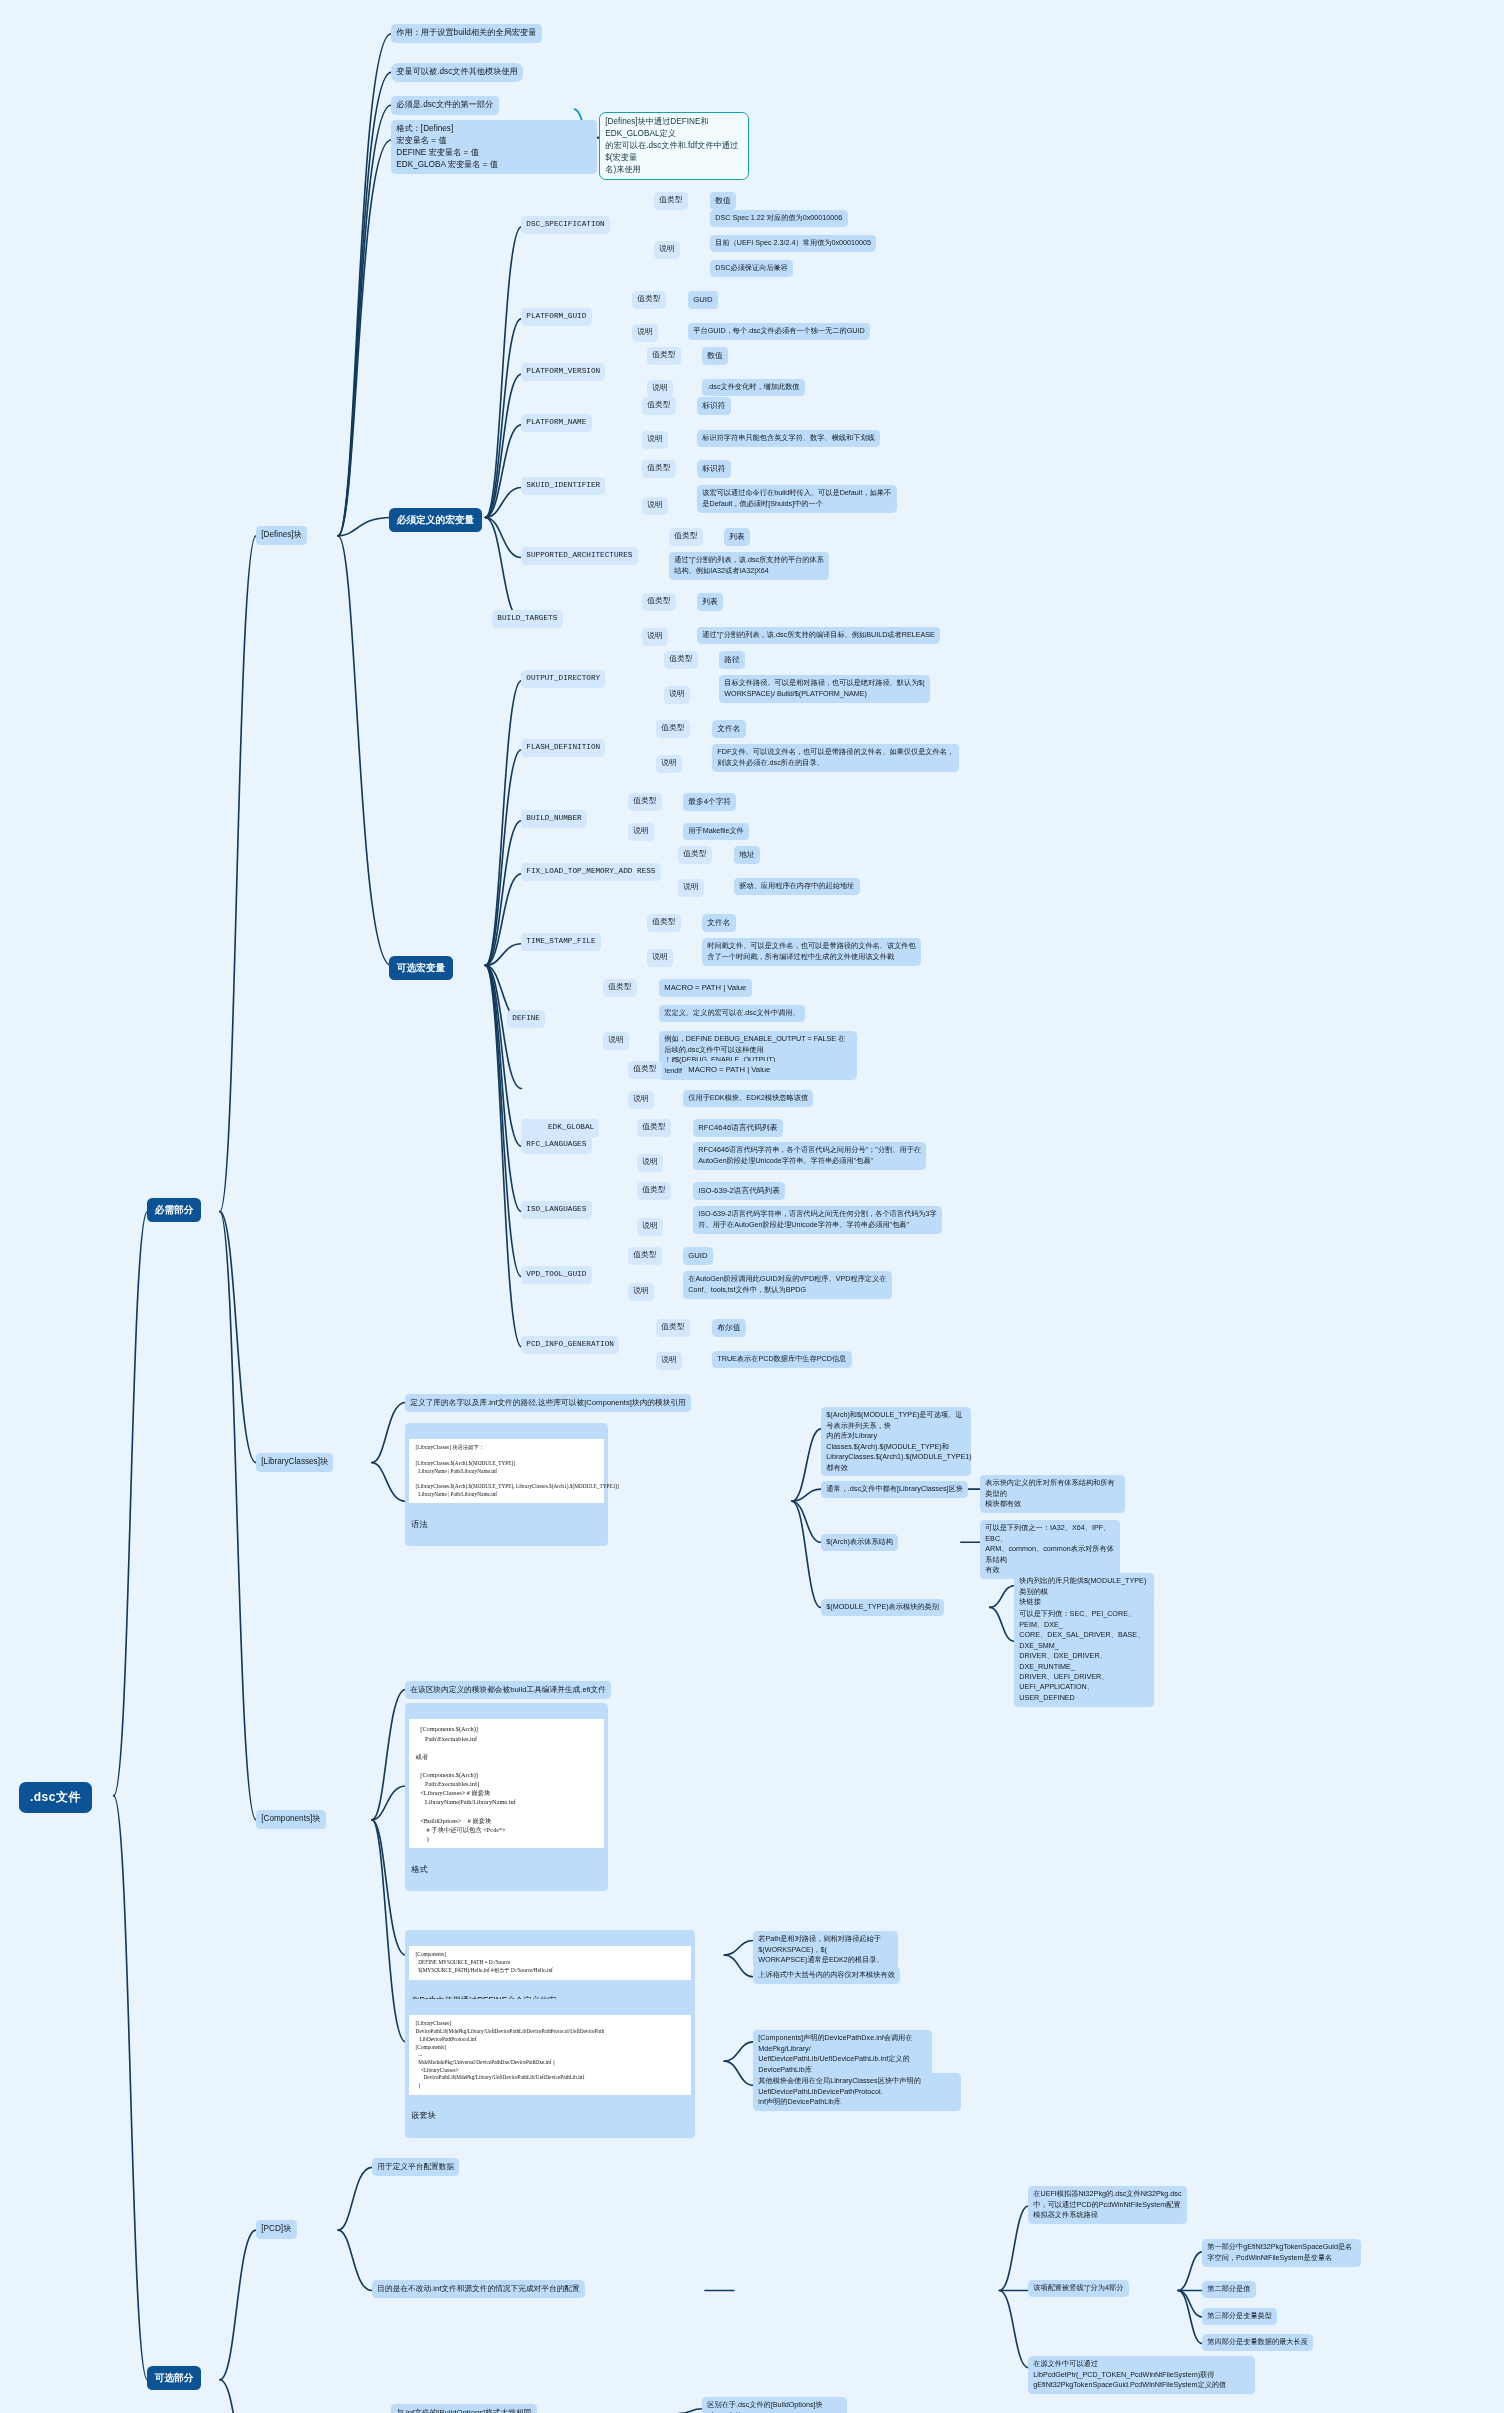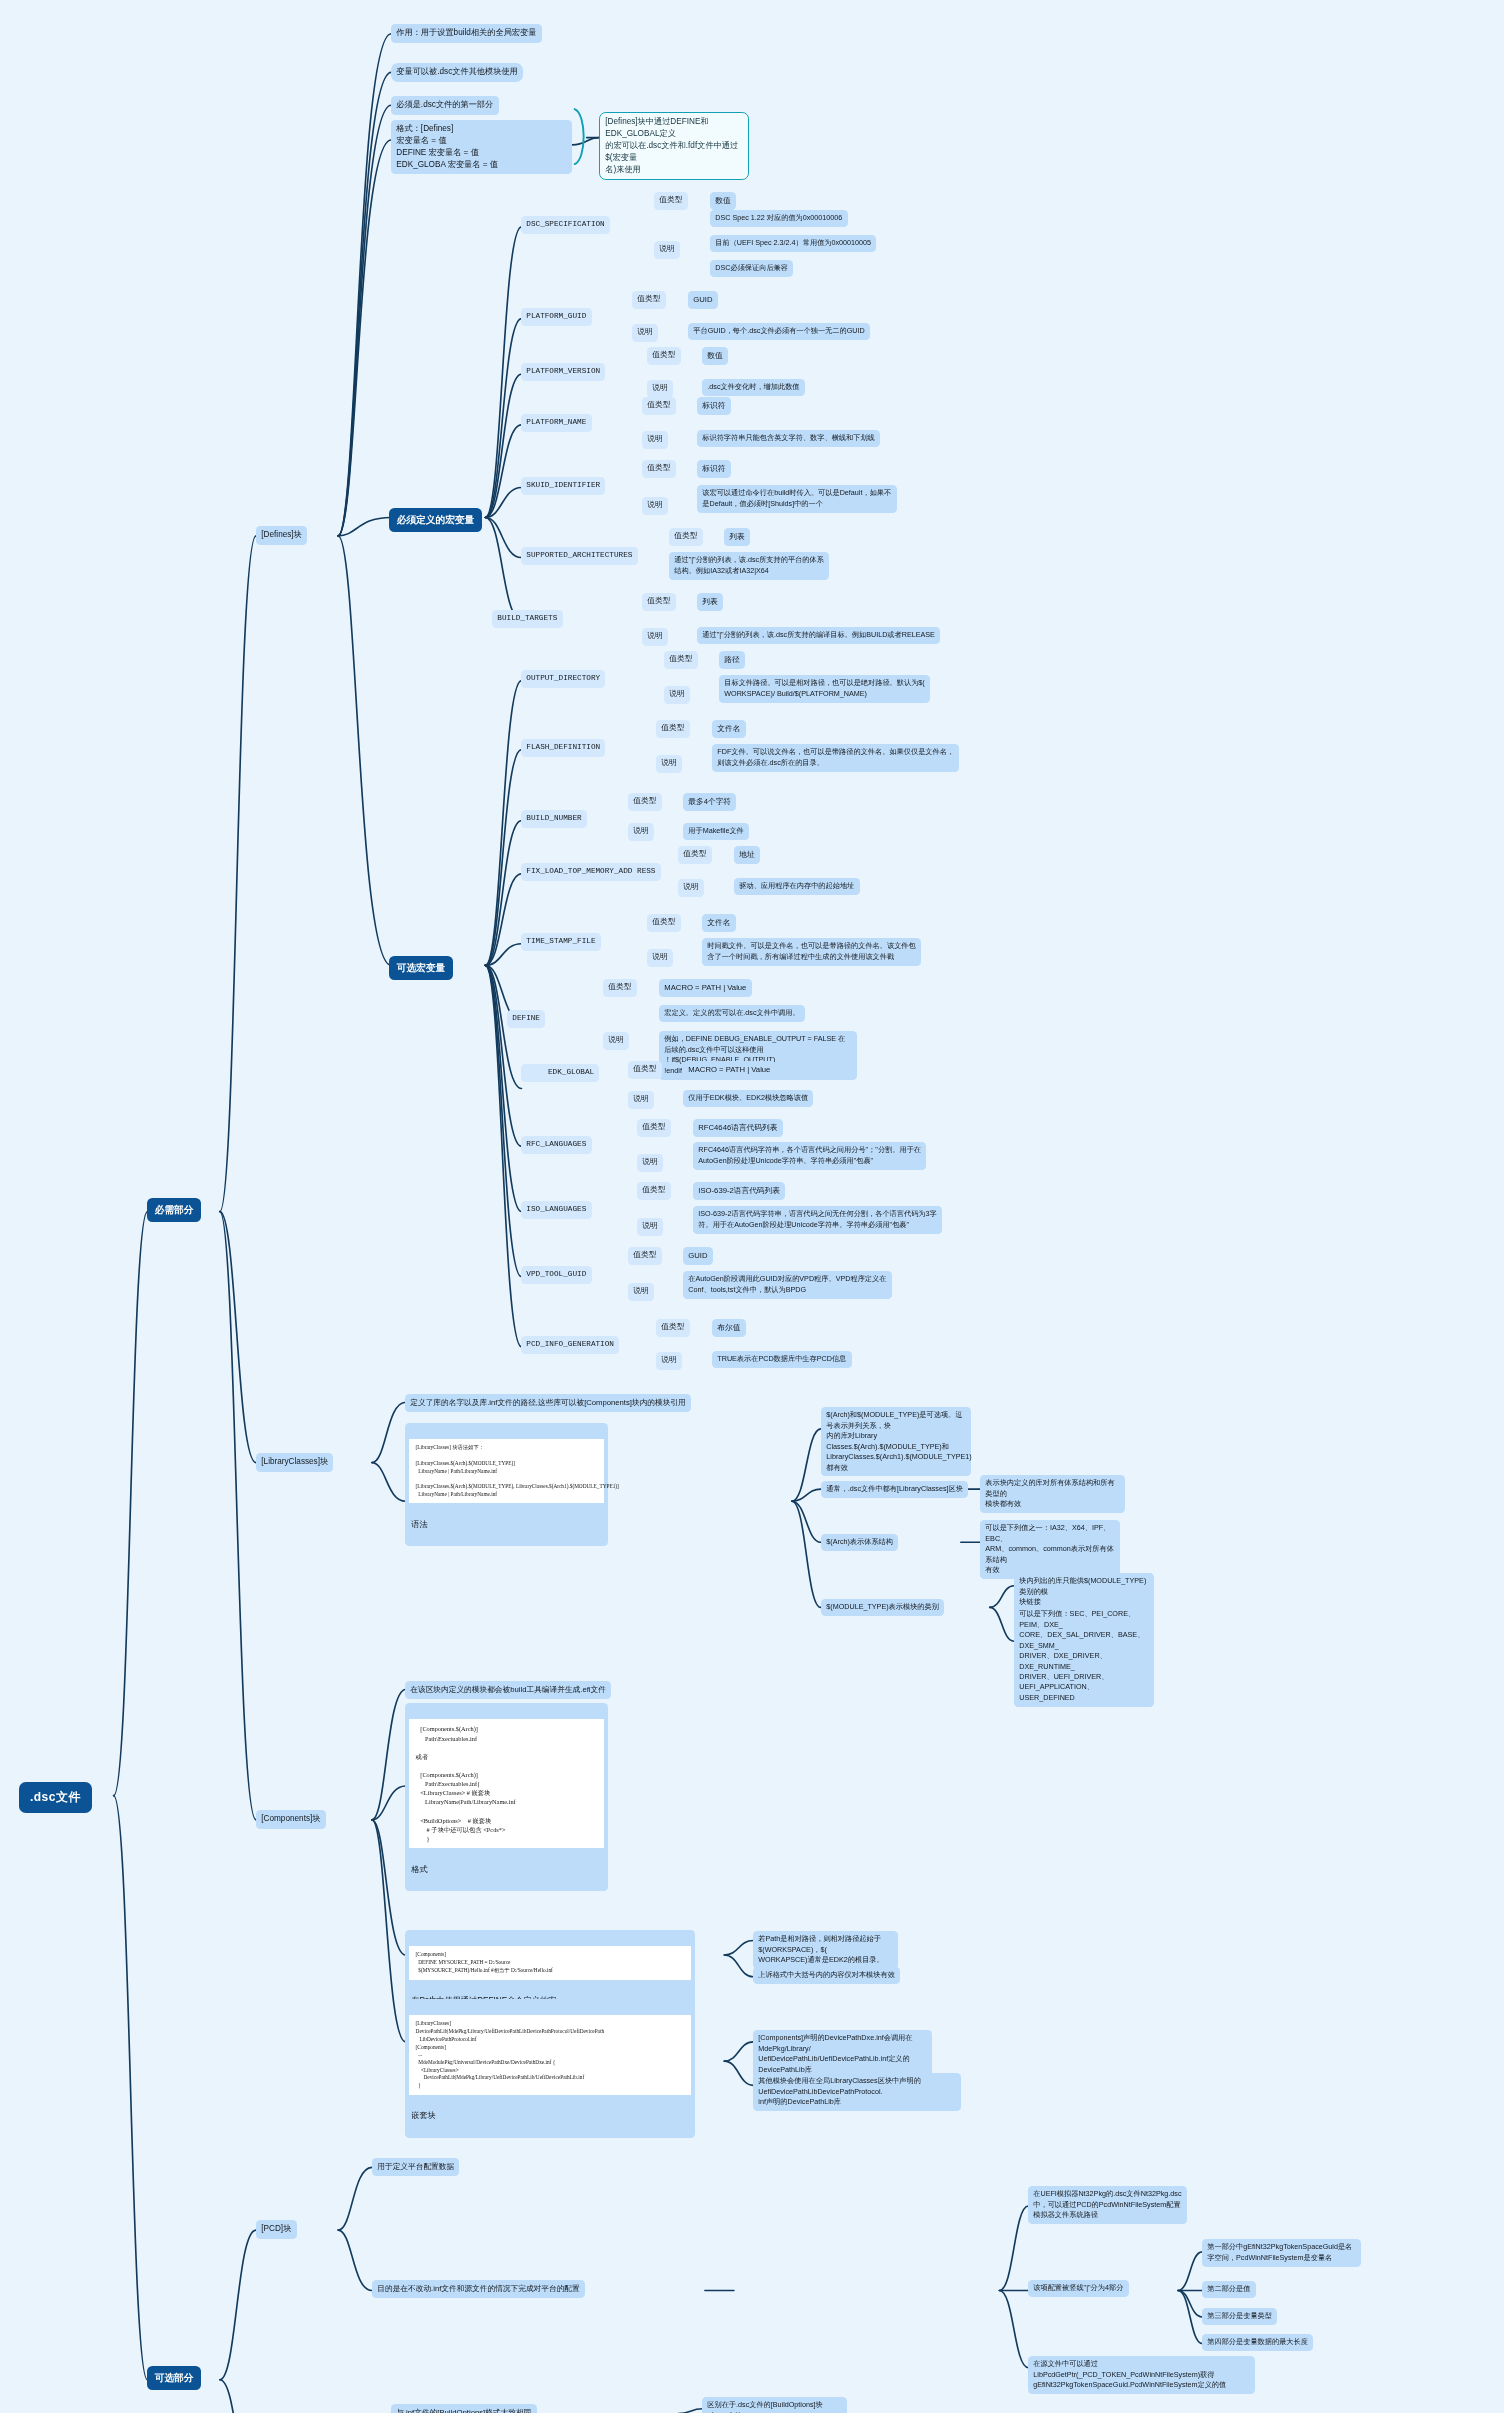--- a/index.html
+++ b/index.html
@@ -164,7 +164,7 @@
 <div class="node" style="left:391px;top:24px;">作用：用于设置build相关的全局宏变量</div>
 <div class="node" style="left:391px;top:63px;border-radius:7px;">变量可以被.dsc文件其他模块使用</div>
 <div class="node" style="left:391px;top:96px;">必须是.dsc文件的第一部分</div>
-<div class="node" style="left:391px;top:120px;width:181px;">格式：[Defines]
+<div class="node" style="left:391px;top:120px;width:206px;">格式：[Defines]
           宏变量名  =  值
           DEFINE  宏变量名  =  值
           EDK_GLOBA  宏变量名 = 值</div>

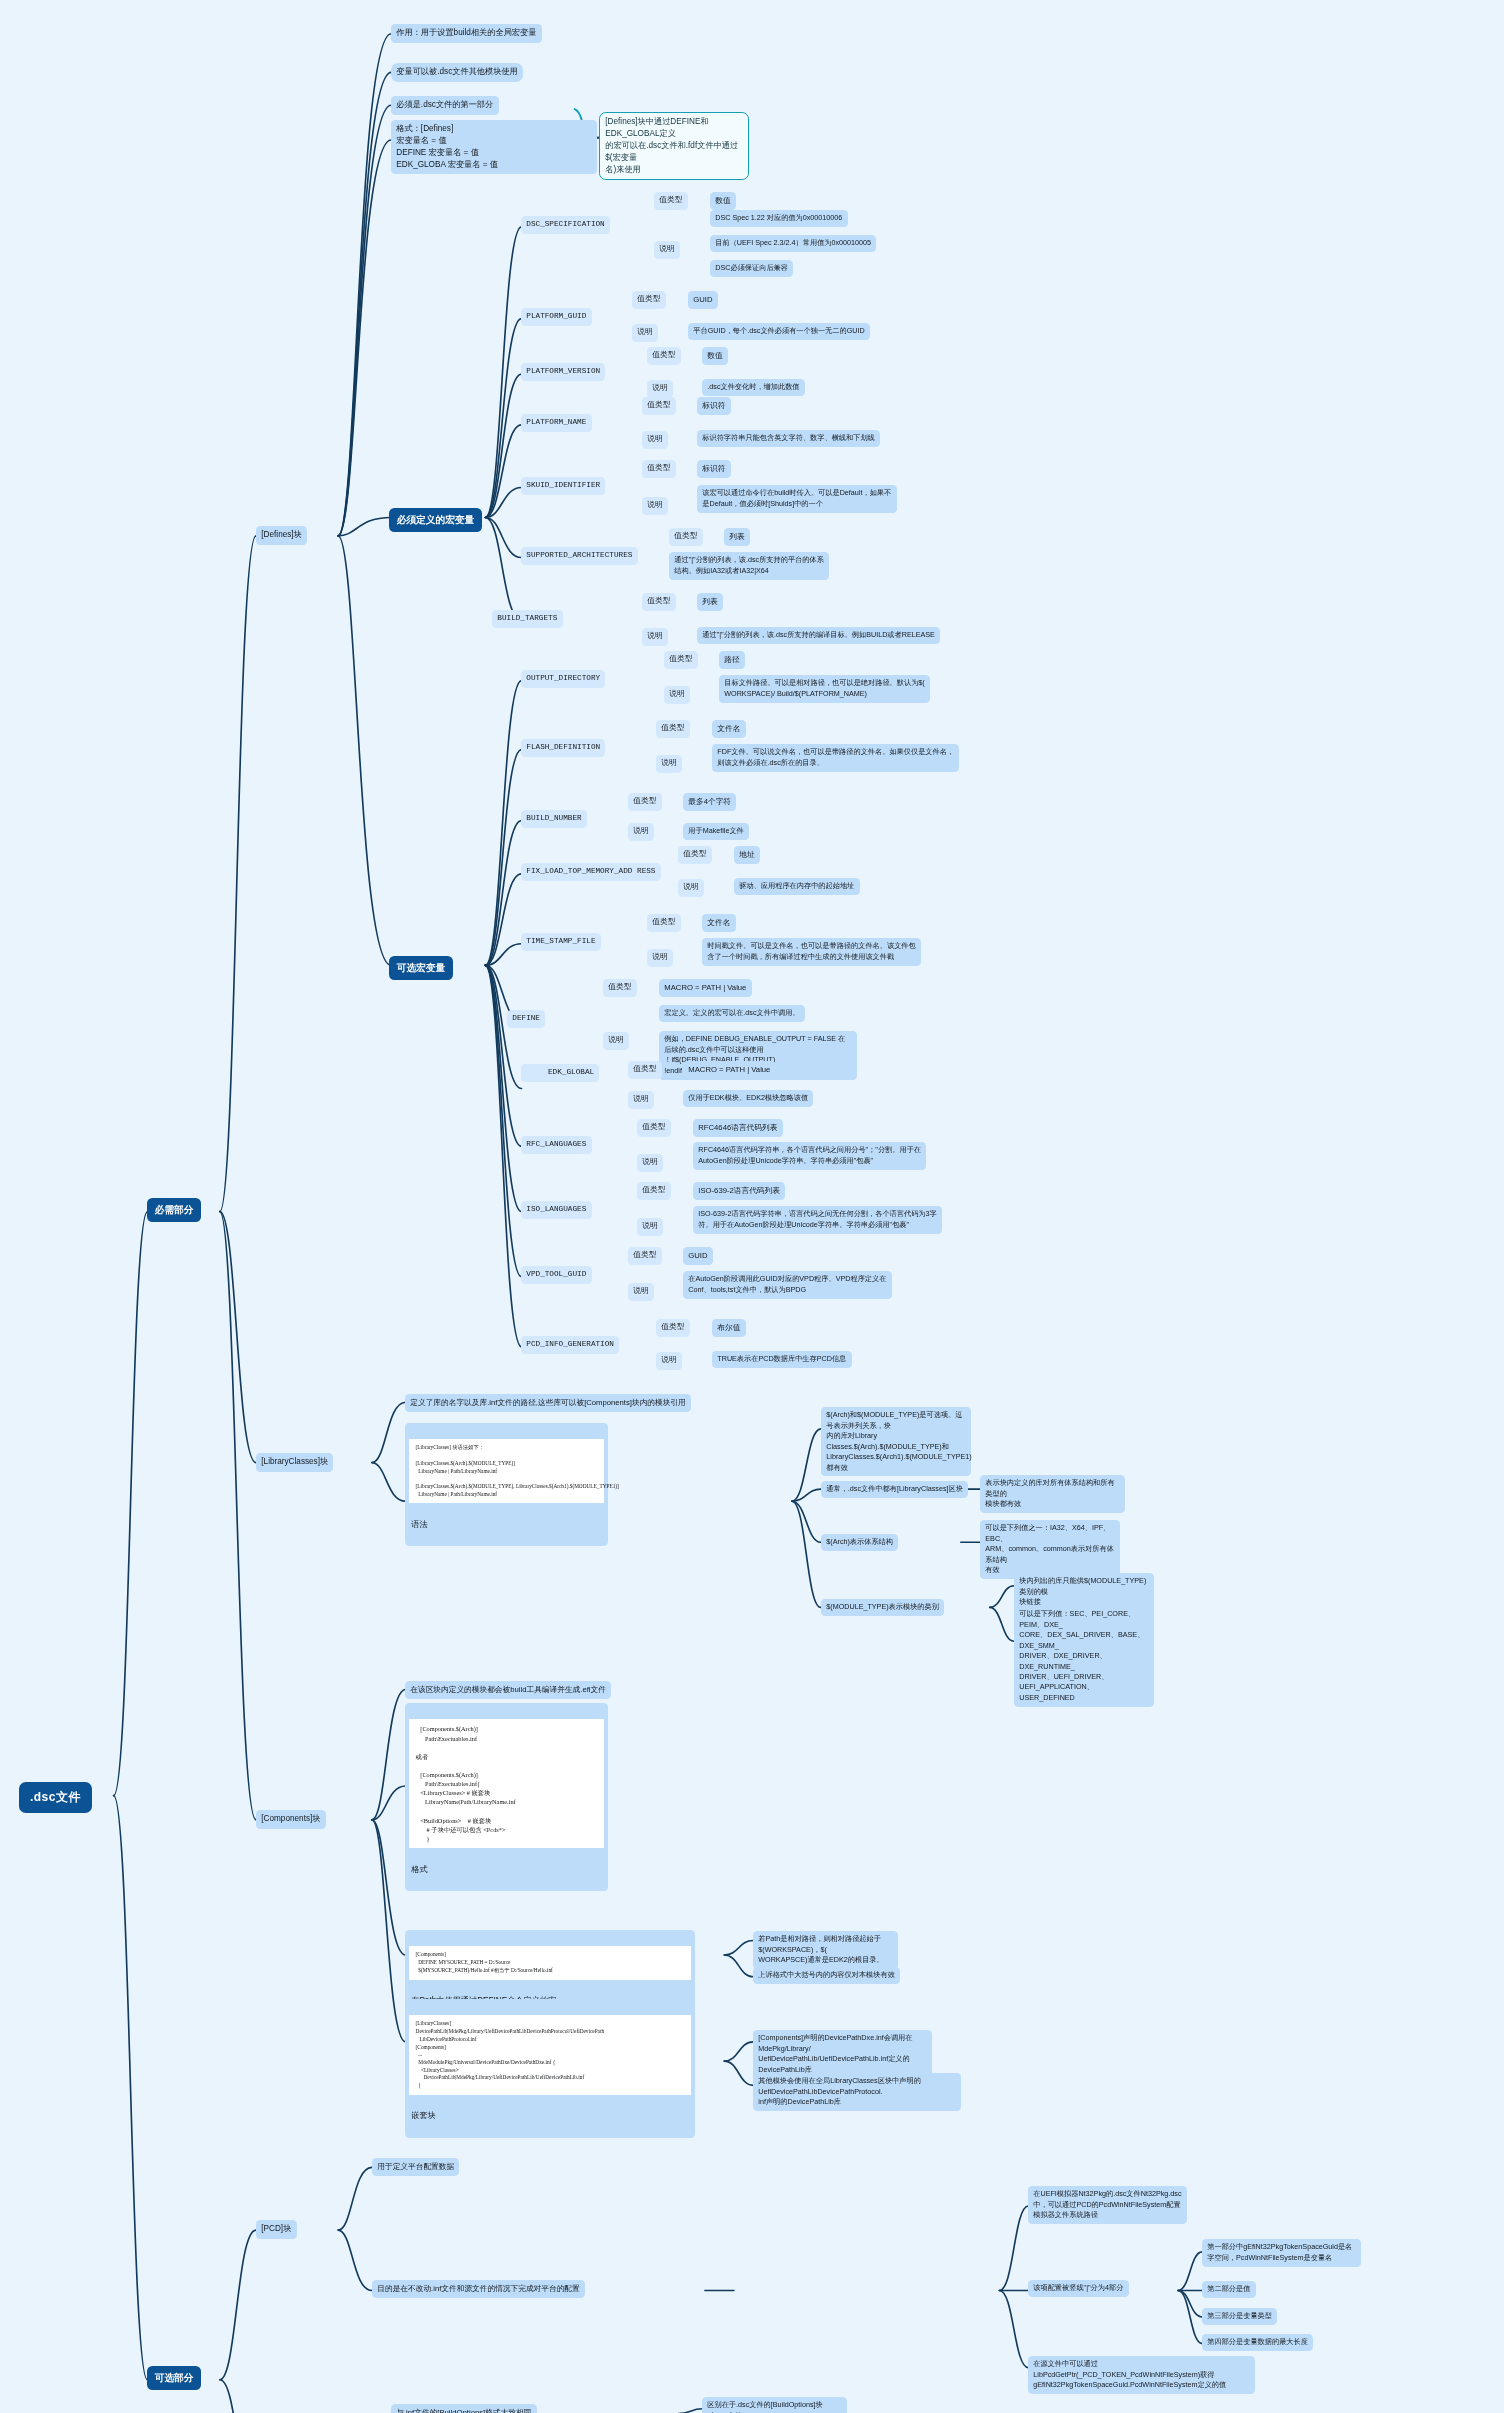--- a/index.html
+++ b/index.html
@@ -263,7 +263,7 @@
 ！if$(DEBUG_ENABLE_OUTPUT)
 !endif</div>
 
-<div class="node pale s16" style="left:521px;top:1064px;padding-left:27px;">EDK_GLOBAL</div>
+<div class="node pale s16" style="left:521px;top:1119px;padding-left:27px;">EDK_GLOBAL</div>
 <div class="node pale s16" style="left:628px;top:1061px;">值类型</div>
 <div class="node s16" style="left:683px;top:1061px;">MACRO  =  PATH  |  Value</div>
 <div class="node pale s16" style="left:628px;top:1091px;">说明</div>

